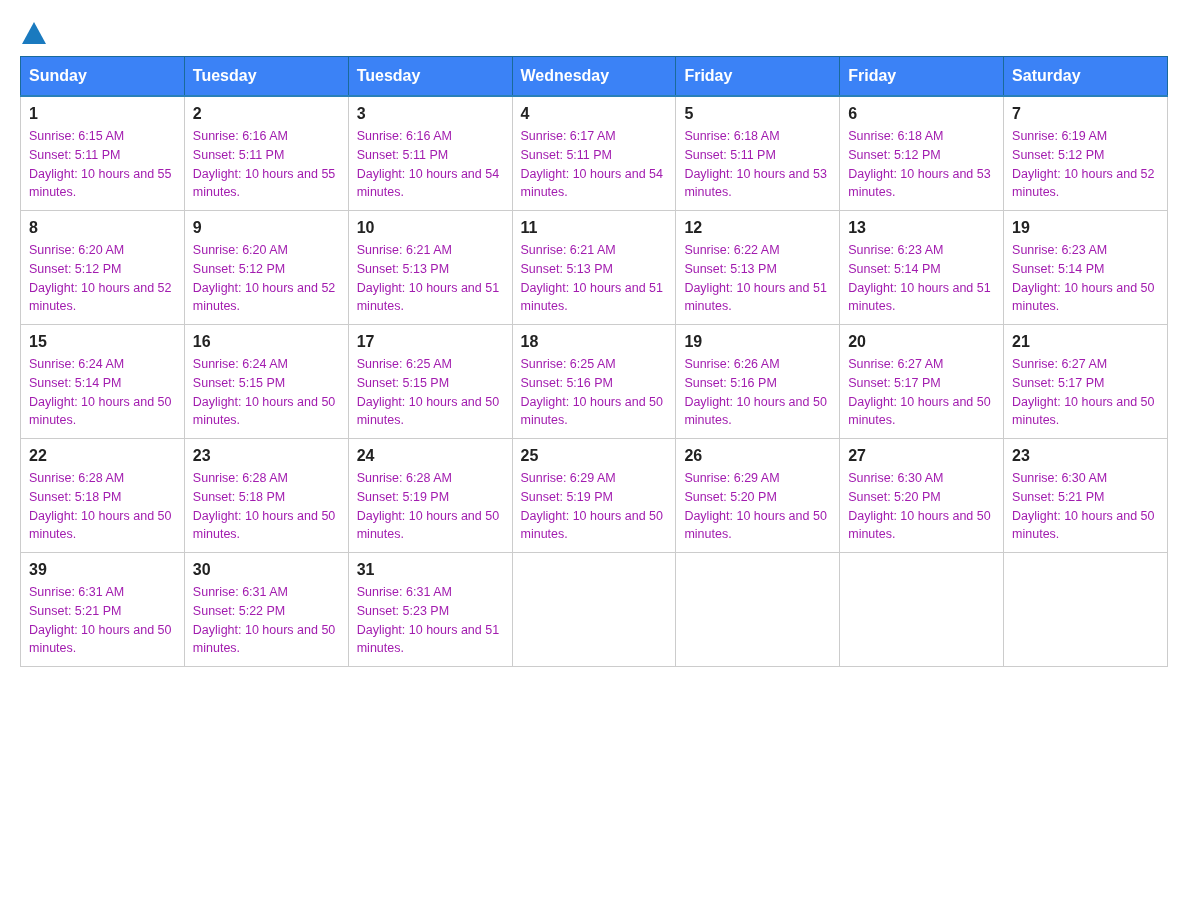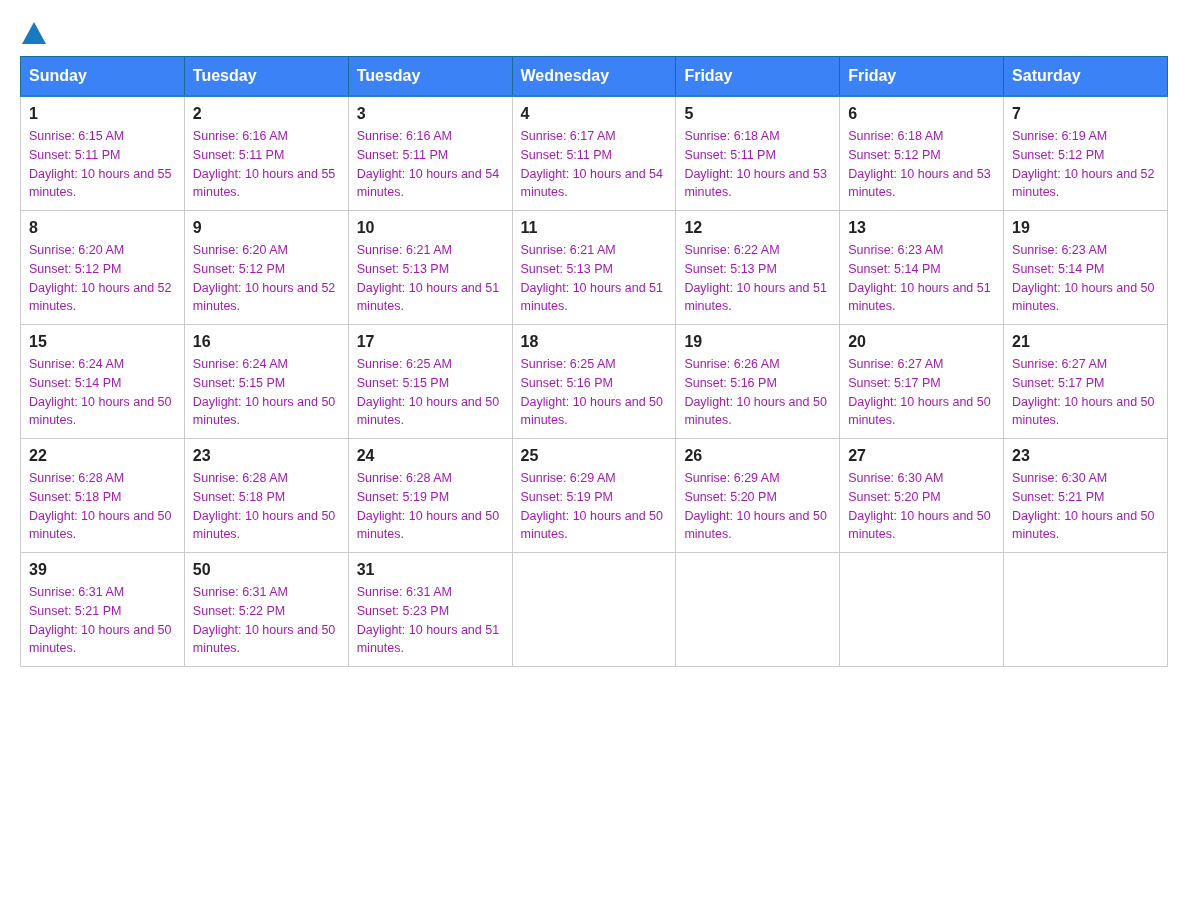--- a/index.html
+++ b/index.html
@@ -260,7 +260,7 @@
           <div class="day-info">Sunrise: 6:31 AM<br>Sunset: 5:21 PM<br>Daylight: 10 hours and 50 minutes.</div>
         </td>
         <td>
-          <span class="day-num">50</span>
+          <span class="day-num">30</span>
           <div class="day-info">Sunrise: 6:31 AM<br>Sunset: 5:22 PM<br>Daylight: 10 hours and 50 minutes.</div>
         </td>
         <td>

